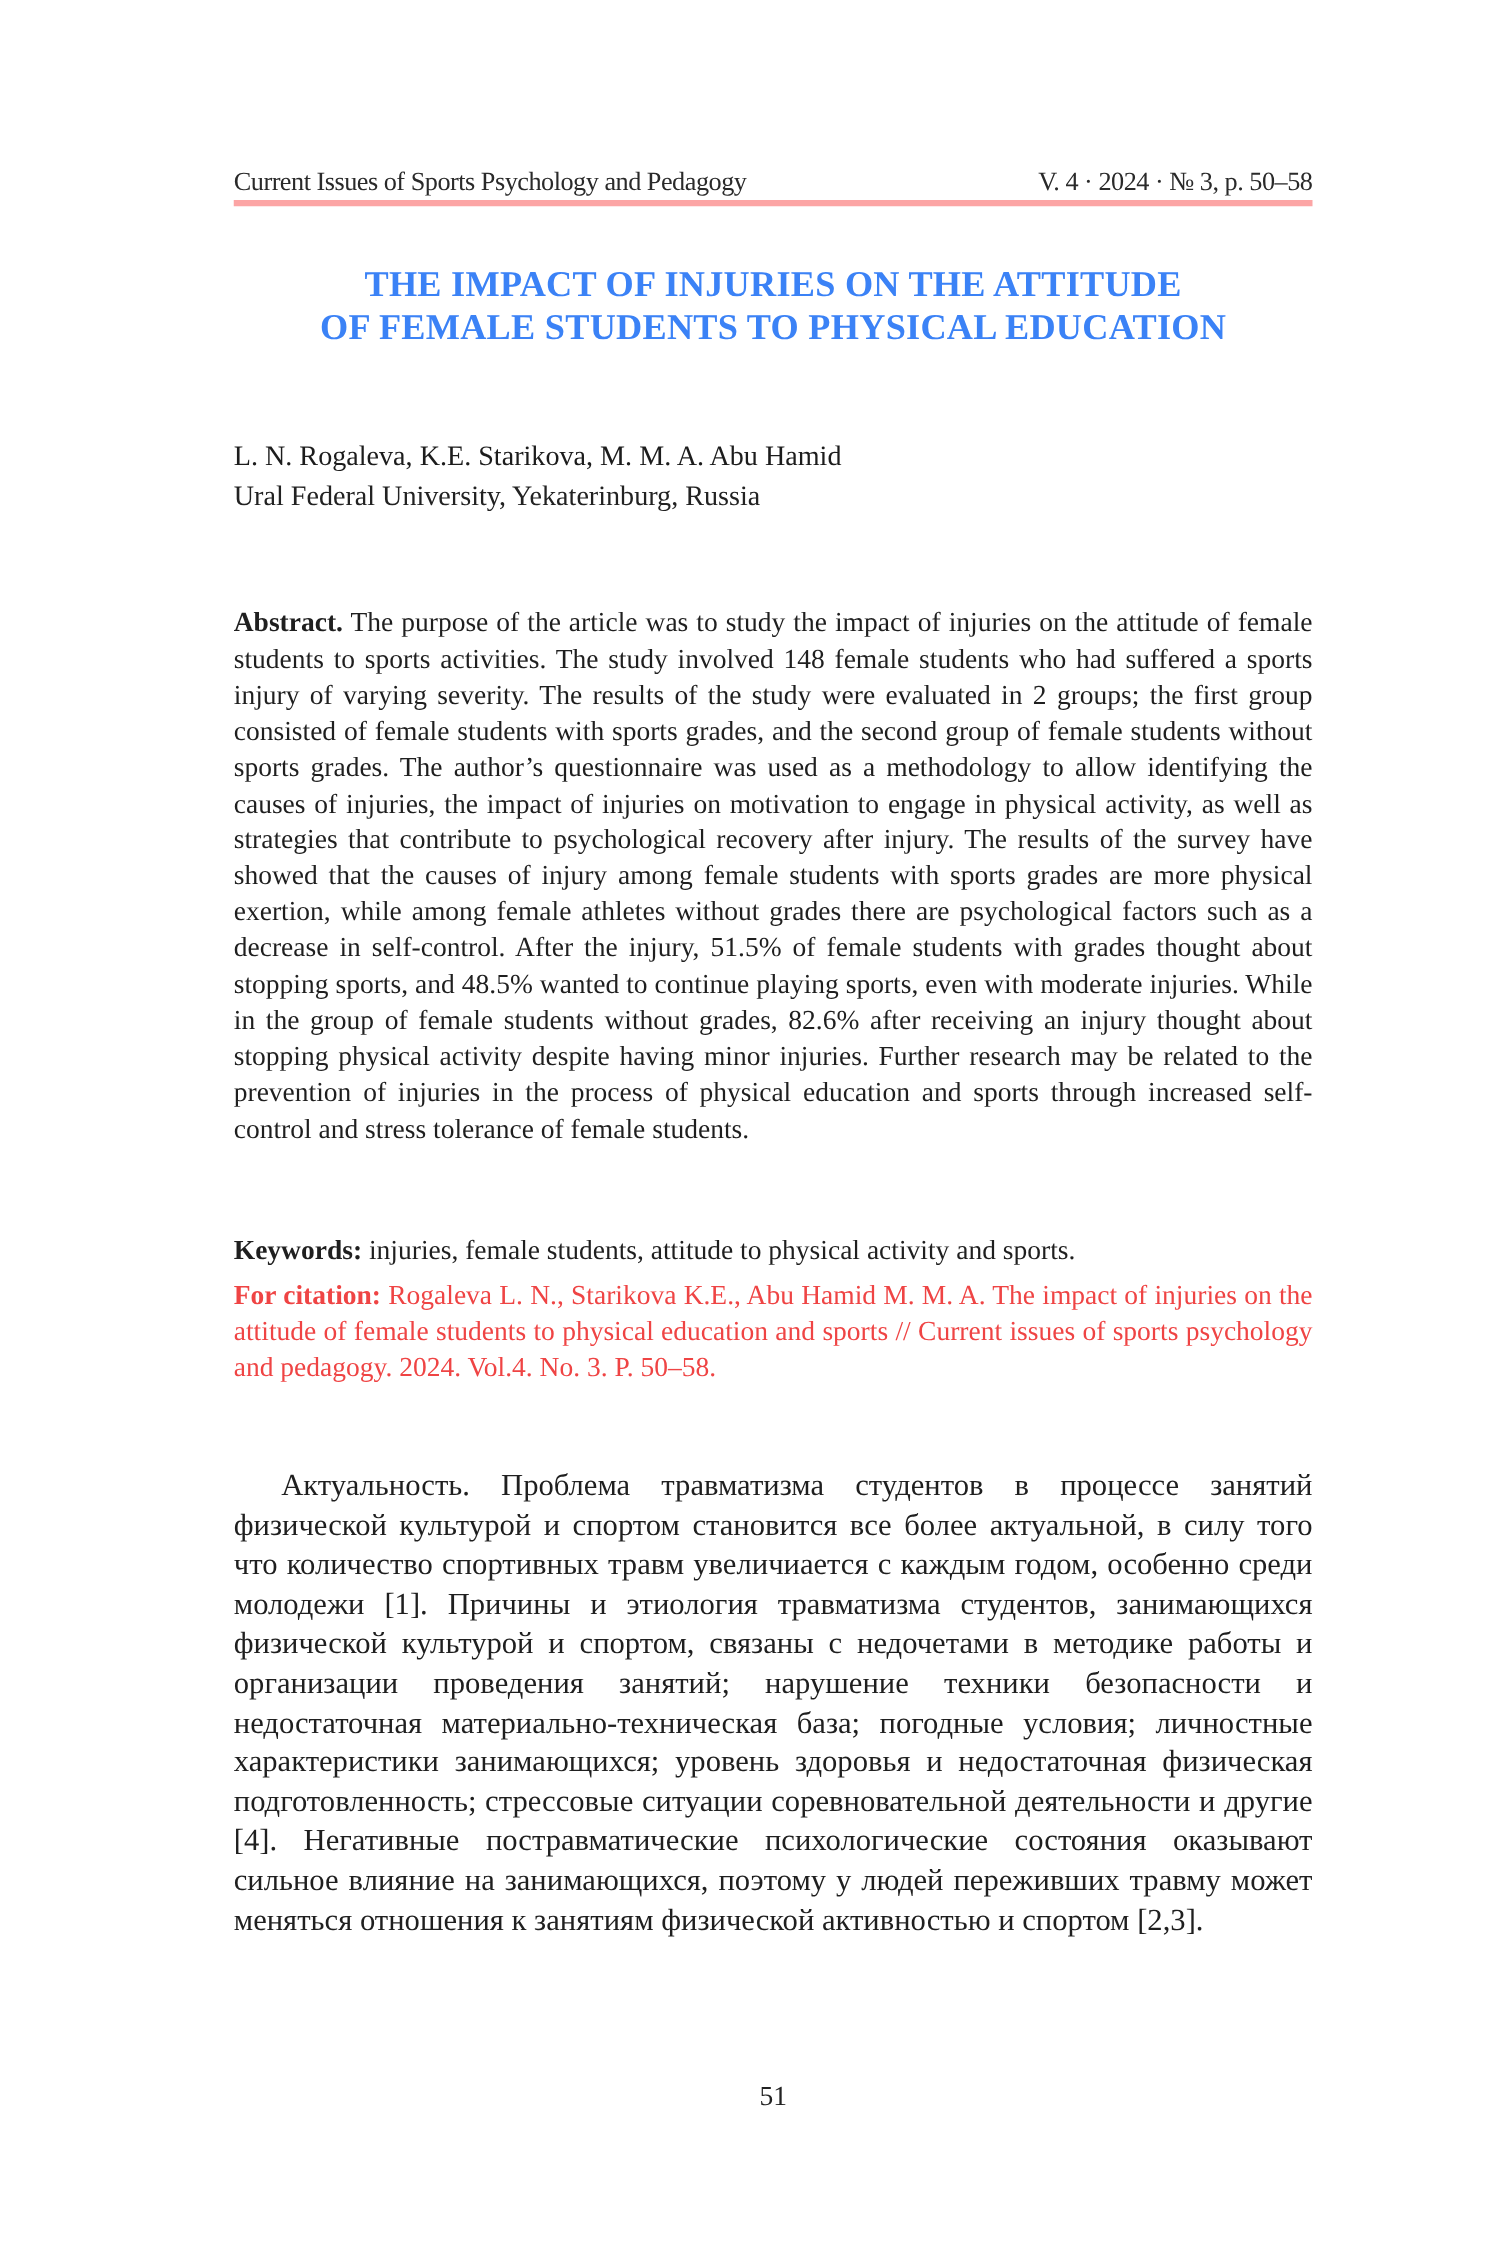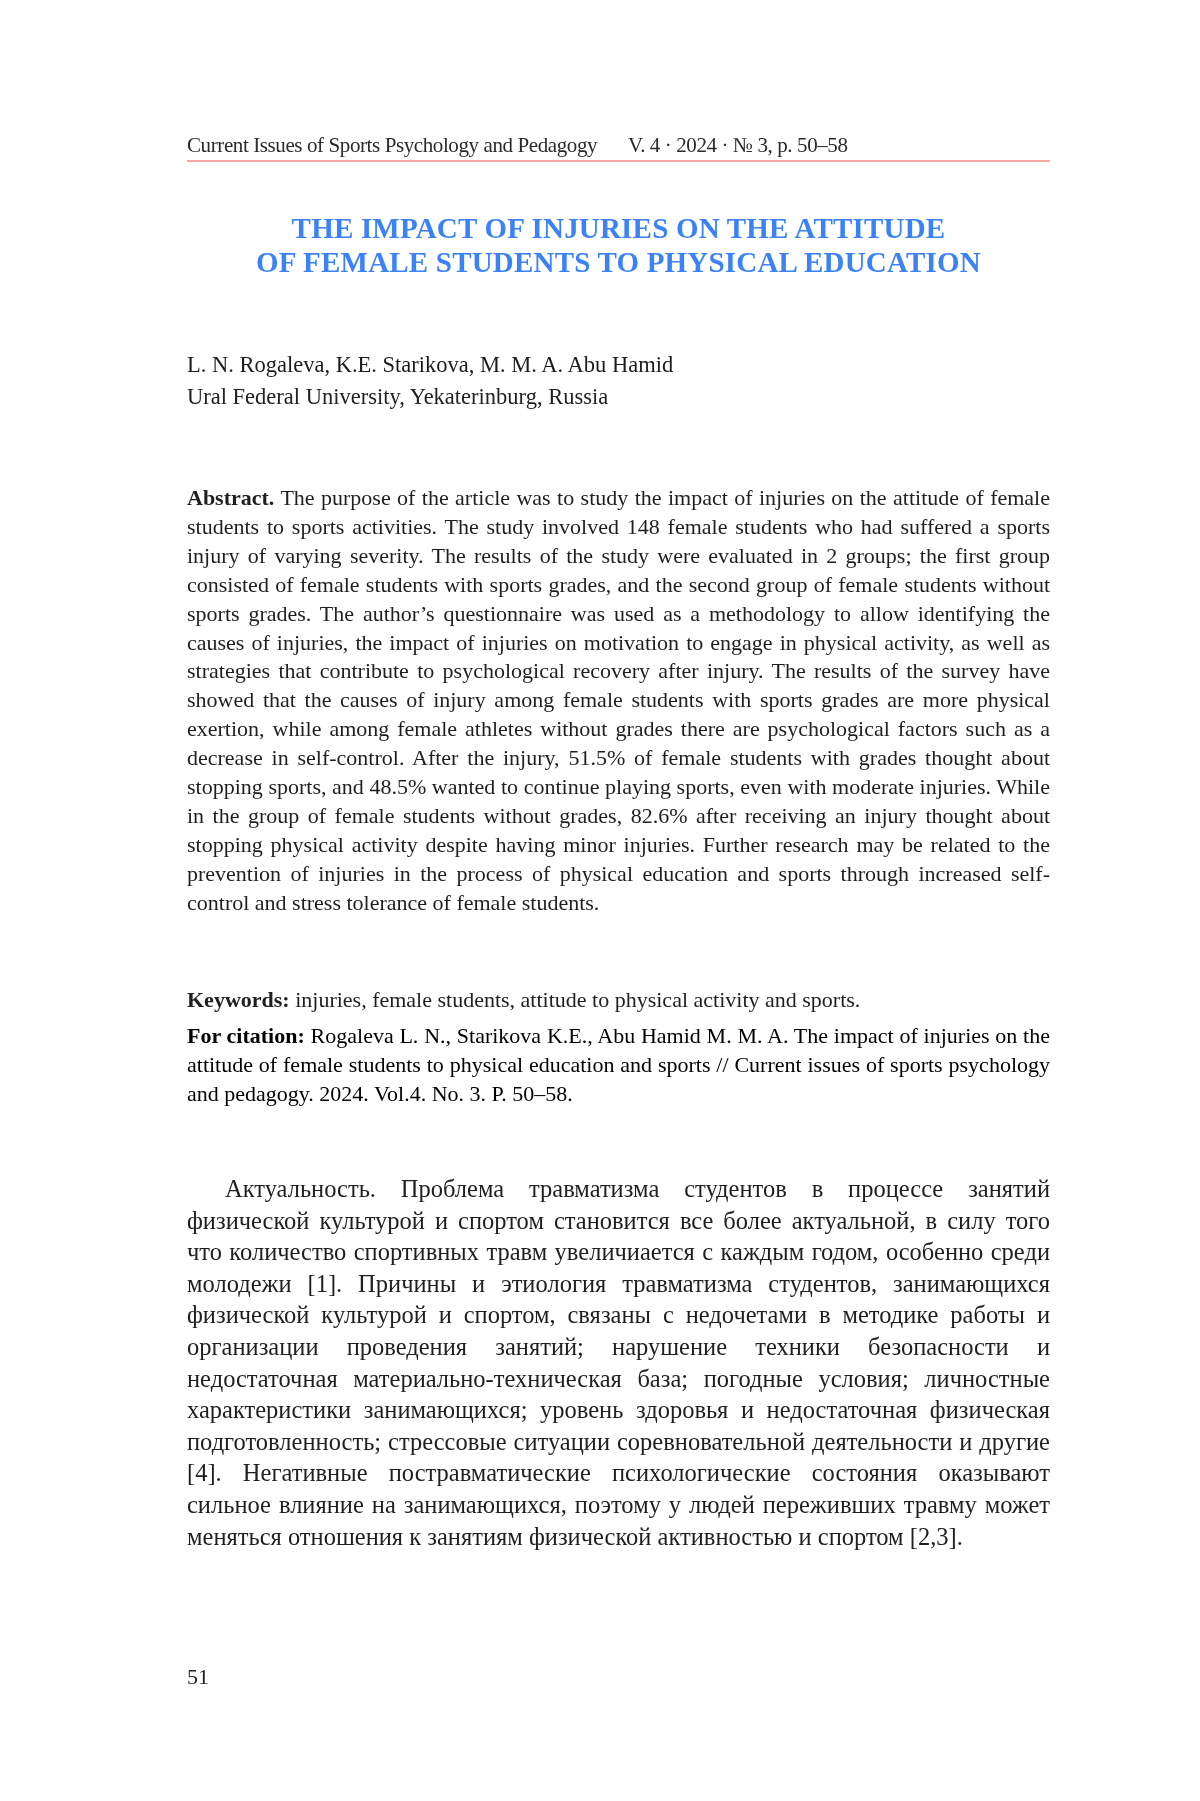--- a/index.html
+++ b/index.html
@@ -8,9 +8,9 @@
   .serif { font-family: "Liberation Serif", "DejaVu Serif", serif; }
   .running-head {
     position: absolute; top: 126px; left: 0; width: 863px; height: 32px;
-    display: flex; align-items: flex-end;
+    display: flex; justify-content: space-between; align-items: flex-end;
     font-size: 21px; color: #2a2a2a; letter-spacing: -0.4px;
-    border-bottom: 2px solid #fca5a5; padding-bottom: 2px; gap: 31px;
+    border-bottom: 5px solid #fca5a5; padding-bottom: 2px; gap: 31px;
   }
   .title {
     position: absolute; top: 211px; left: 0; width: 863px; text-align: center;

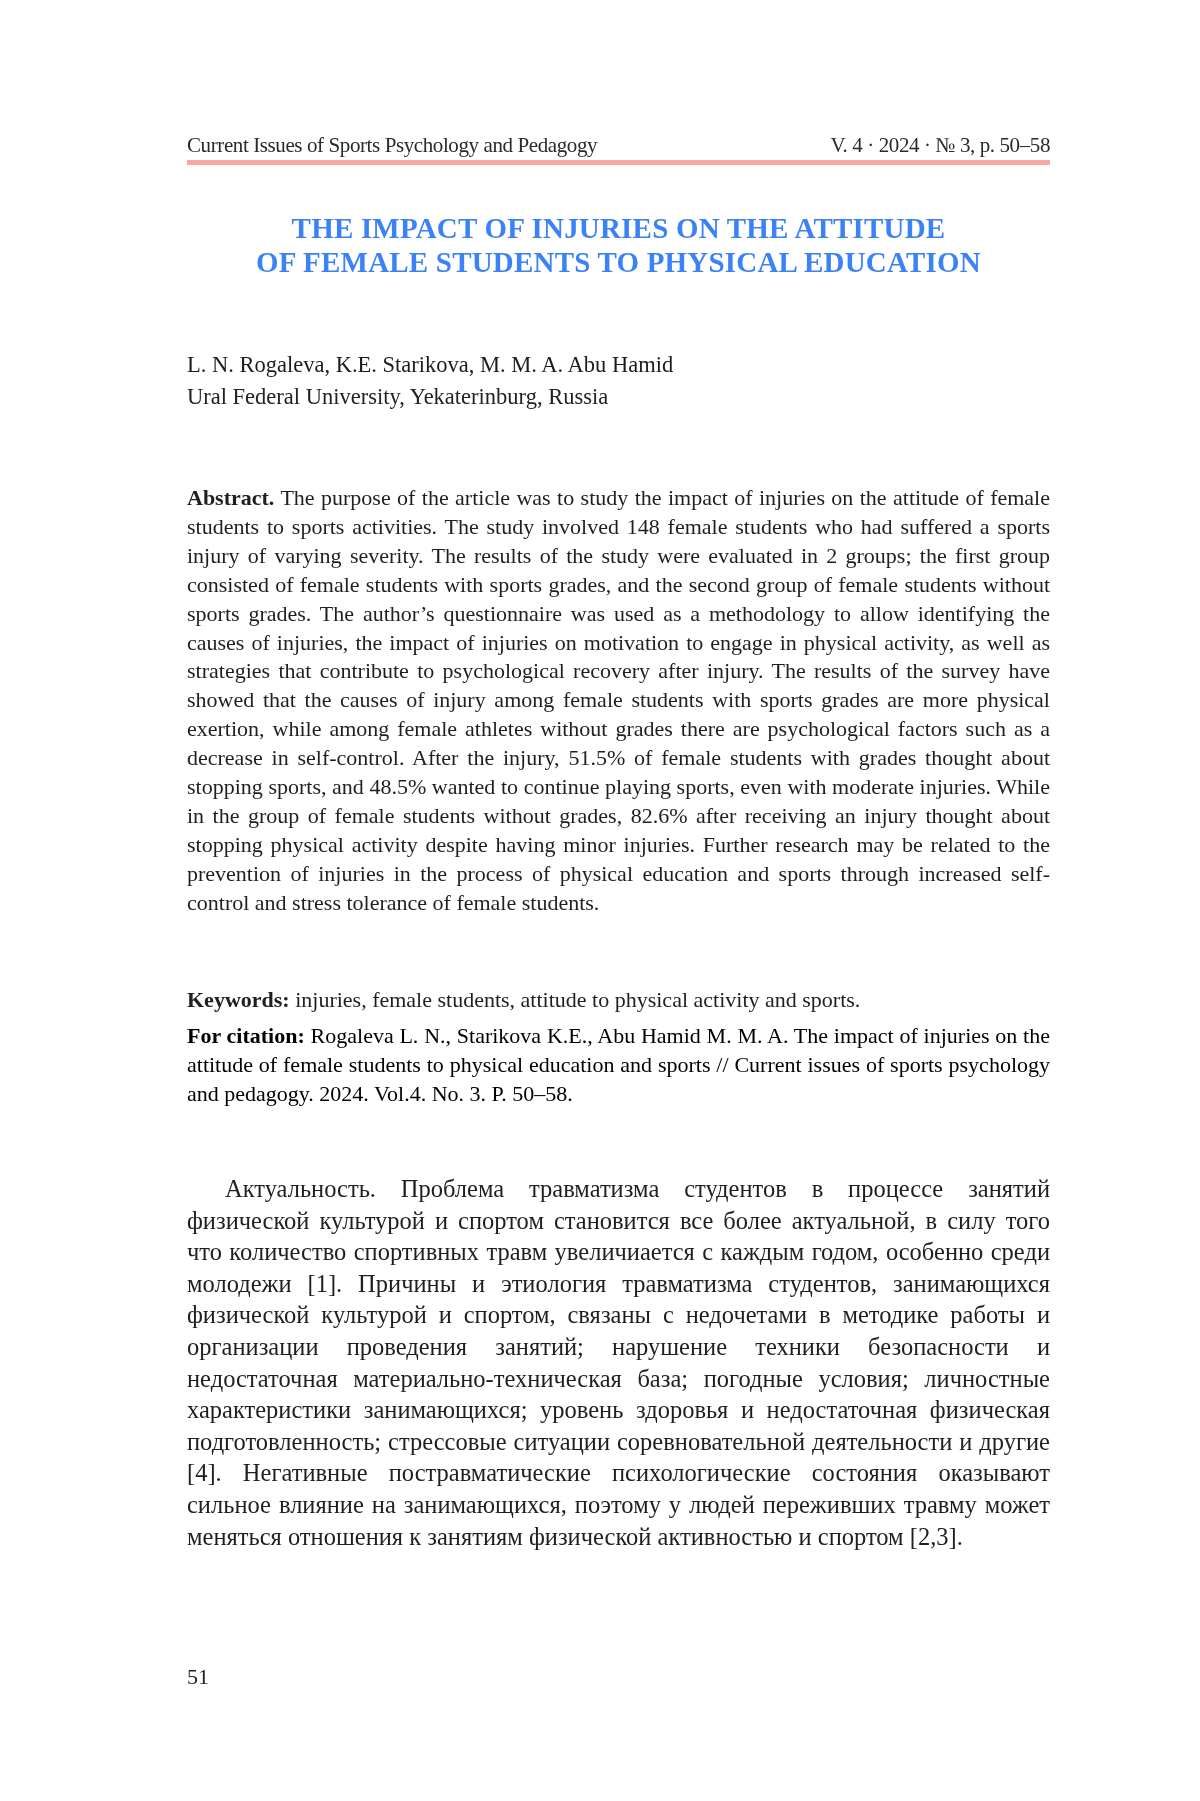--- a/index.html
+++ b/index.html
@@ -33,7 +33,7 @@
   }
   .citation {
     position: absolute; top: 1021px; left: 0; width: 863px;
-    font-size: 22px; line-height: 29px; text-align: justify; color: #000000;
+    font-size: 22px; line-height: 29px; text-align: justify; color: #ef4444;
   }
   .lbl { font-weight: bold; }
   .body-text {

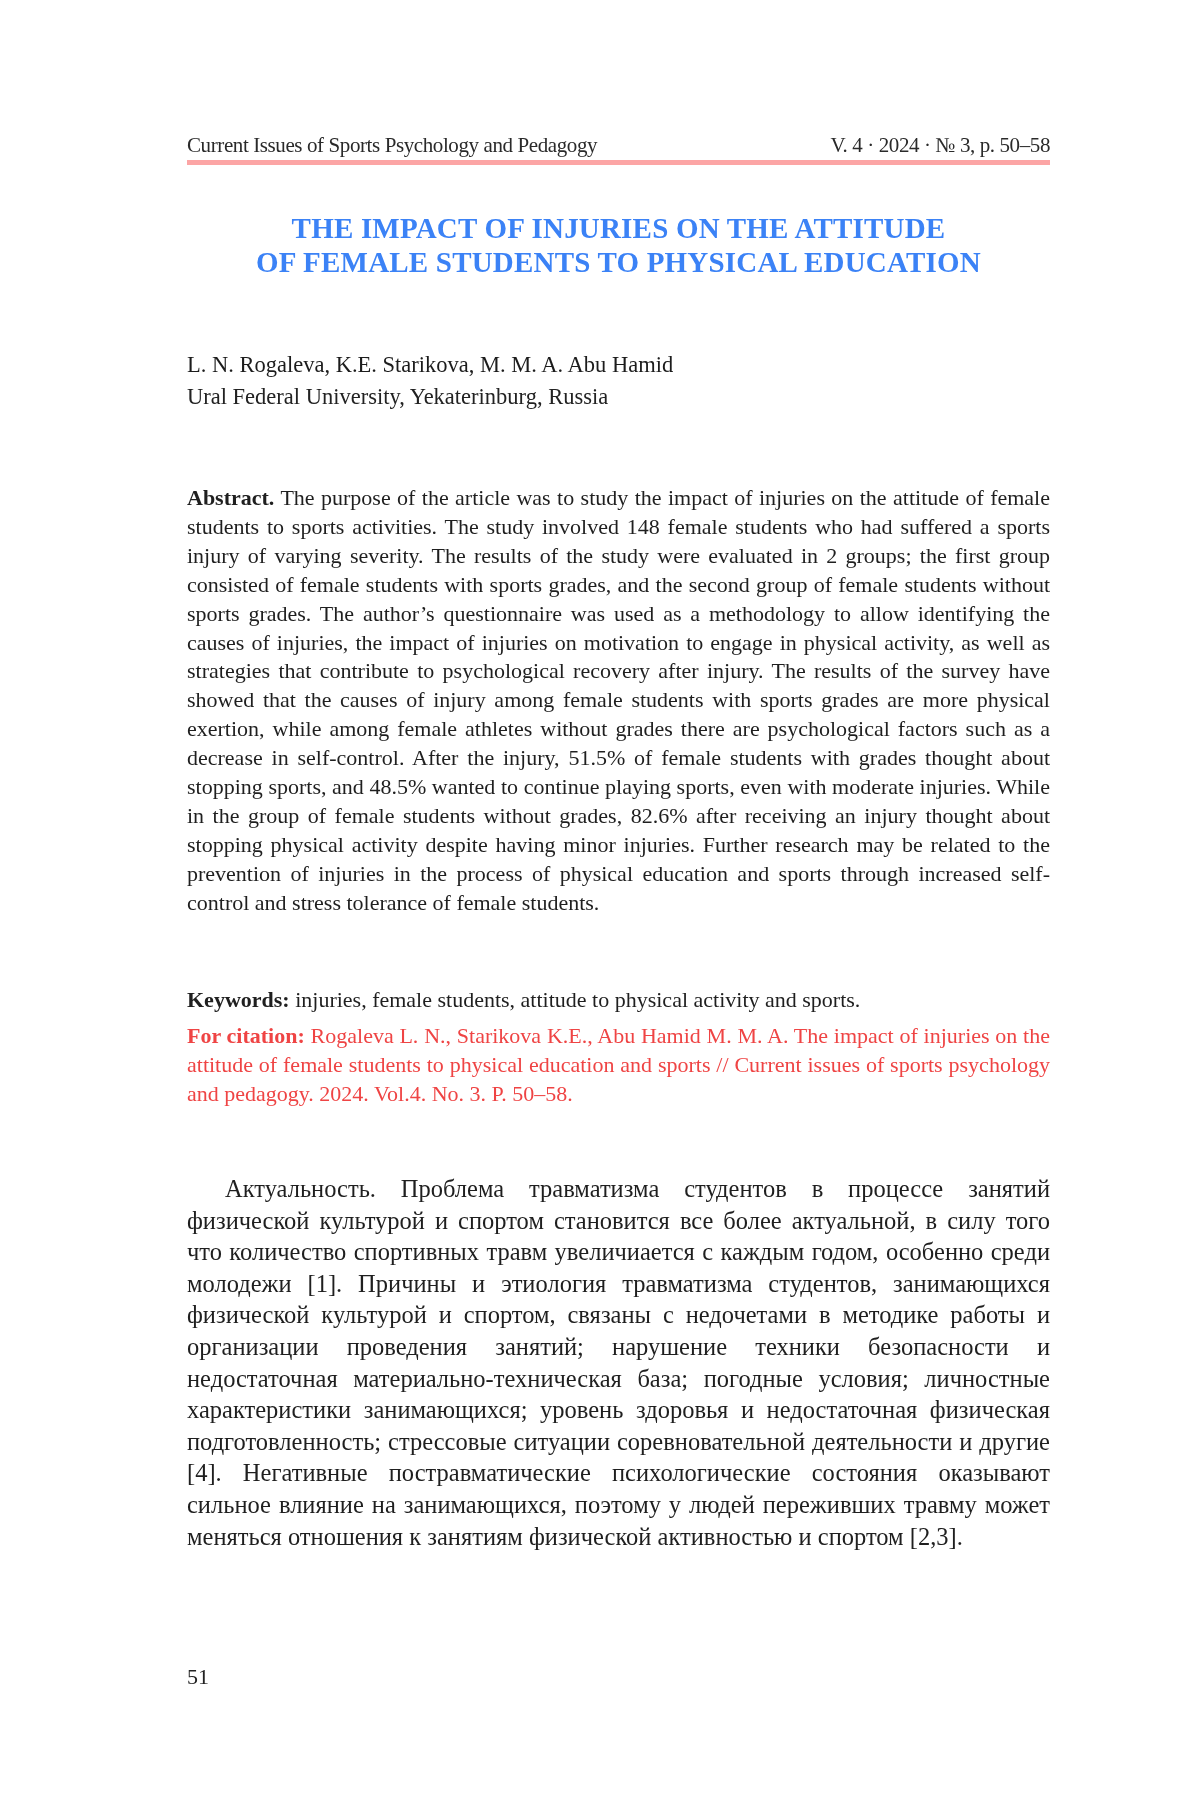--- a/index.html
+++ b/index.html
@@ -42,7 +42,7 @@
     hyphens: manual;
   }
   .page-number {
-    position: absolute; top: 1664px; left: 0; width: 863px; text-align: left; font-size: 22px; color: #222;
+    position: absolute; top: 1664px; left: 0; width: 863px; text-align: center; font-size: 22px; color: #222;
   }
 </style>
 </head>

